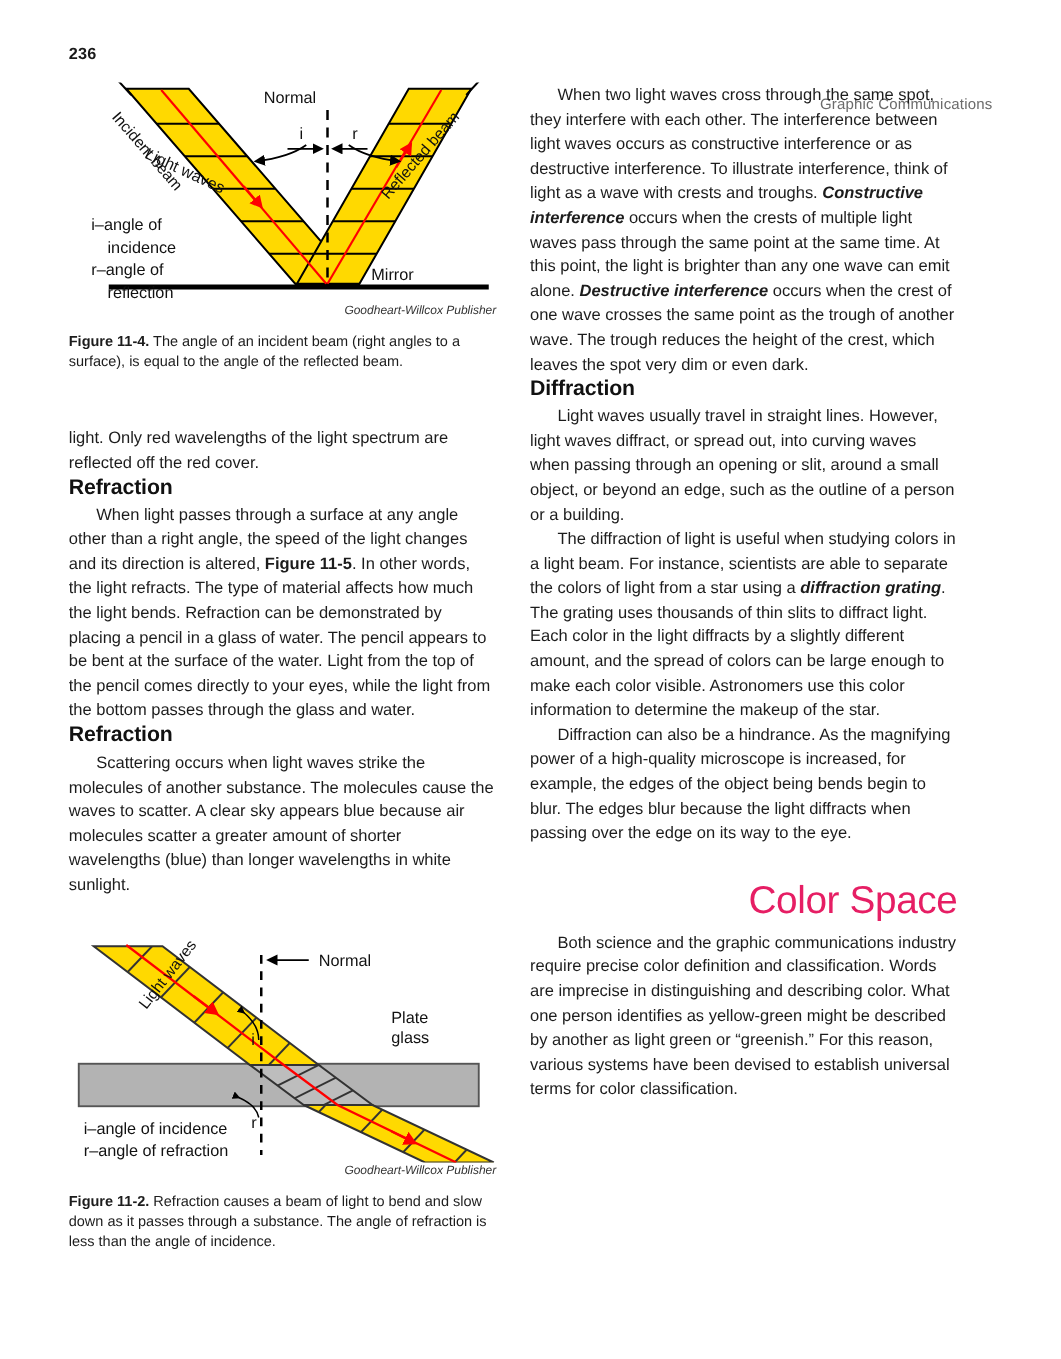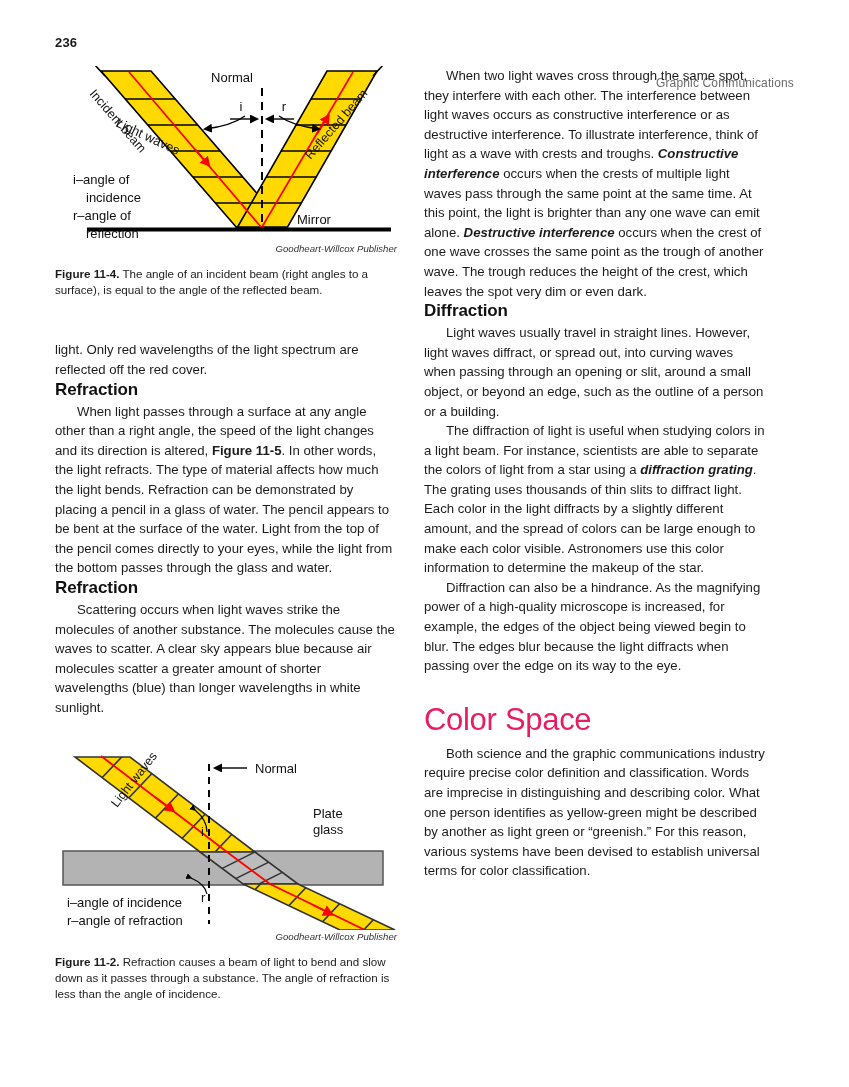--- a/index.html
+++ b/index.html
@@ -317,7 +317,7 @@
     <h2 class="sec sec-gap">Diffraction</h2>
     <p class="body indent">Light waves usually travel in straight lines. However, light waves diffract, or spread out, into curving waves when passing through an opening or slit, around a small object, or beyond an edge, such as the outline of a person or a building.</p>
     <p class="body indent"><span>The diffraction of light is useful when studying colors in a light beam. For instance, scientists are able to separate the colors of light from a star using a </span><span class="bi">diffraction grating</span><span>. The grating uses thousands of thin slits to diffract light. Each color in the light diffracts by a slightly different amount, and the spread of colors can be large enough to make each color visible. Astronomers use this color information to determine the makeup of the star.</span></p>
-    <p class="body indent">Diffraction can also be a hindrance. As the magnifying power of a high-quality microscope is increased, for example, the edges of the object being viewed begin to blur. The edges blur because the light diffracts when passing over the edge on its way to the eye.</p>
+    <p class="body indent">Diffraction can also be a hindrance. As the magnifying power of a high-quality microscope is increased, for example, the edges of the object being bends begin to blur. The edges blur because the light diffracts when passing over the edge on its way to the eye.</p>
 
     <h1 class="chapter" style="margin-top:26px;">Color Space</h1>
     <p class="body indent">Both science and the graphic communications industry require precise color definition and classification. Words are imprecise in distinguishing and describing color. What one person identifies as yellow-green might be described by another as light green or “greenish.” For this reason, various systems have been devised to establish universal terms for color classification.</p>

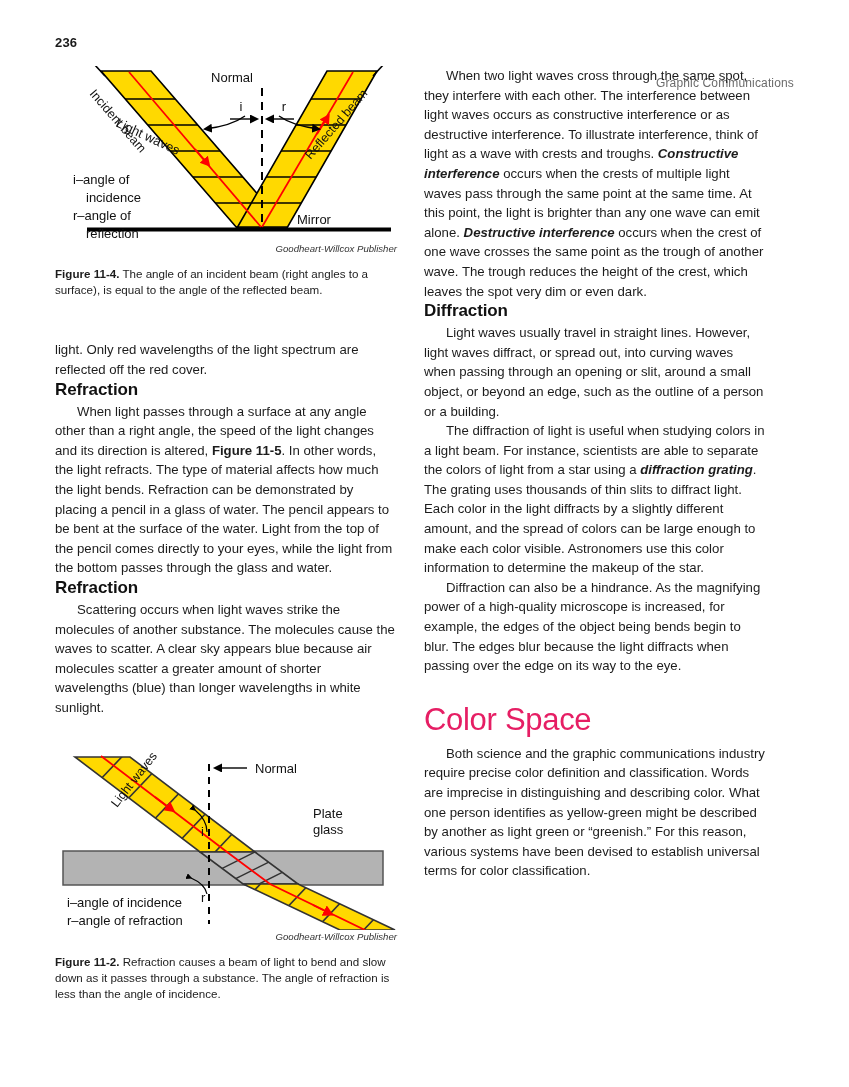--- a/index.html
+++ b/index.html
@@ -77,6 +77,7 @@
     margin: 0 0 6px 0;
     letter-spacing: -.3px;
     line-height: 36px;
+    text-align: right;
   }
 
   .bi { font-weight: bold; font-style: italic; }

